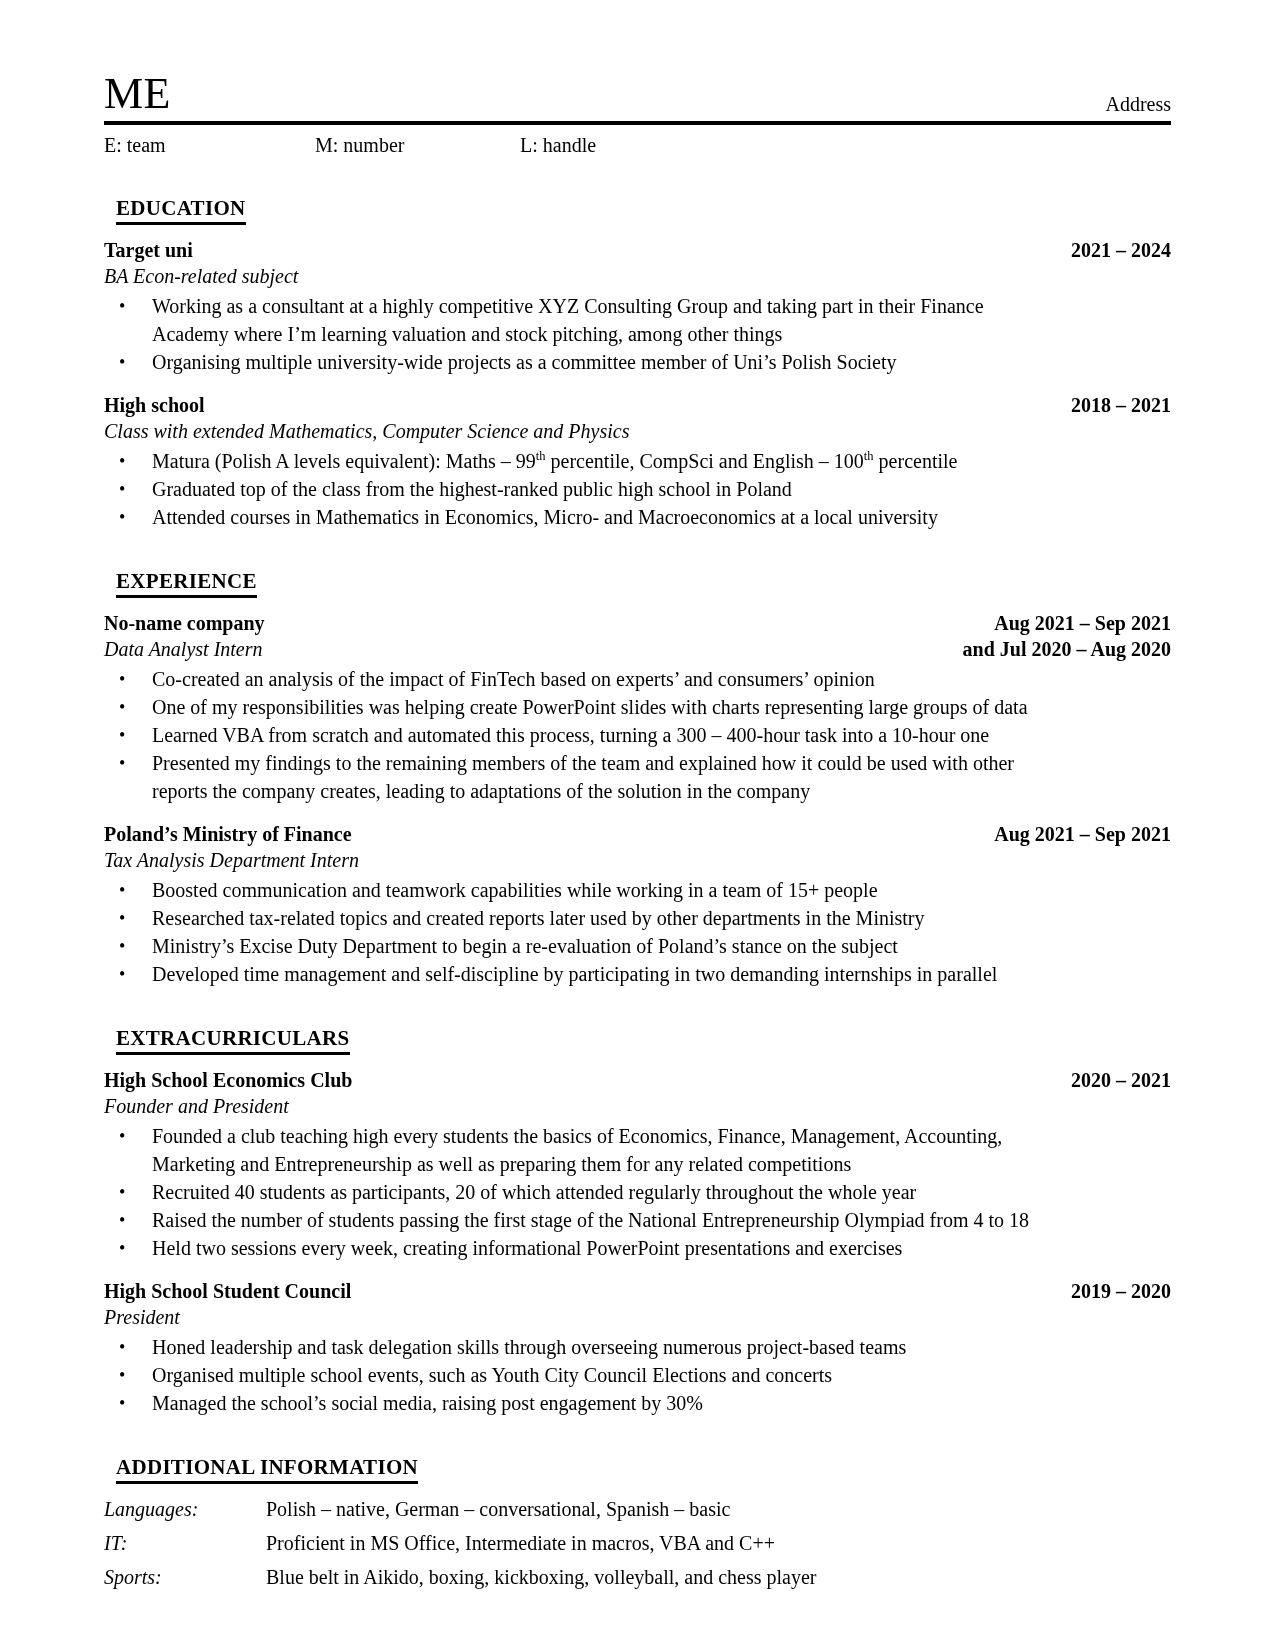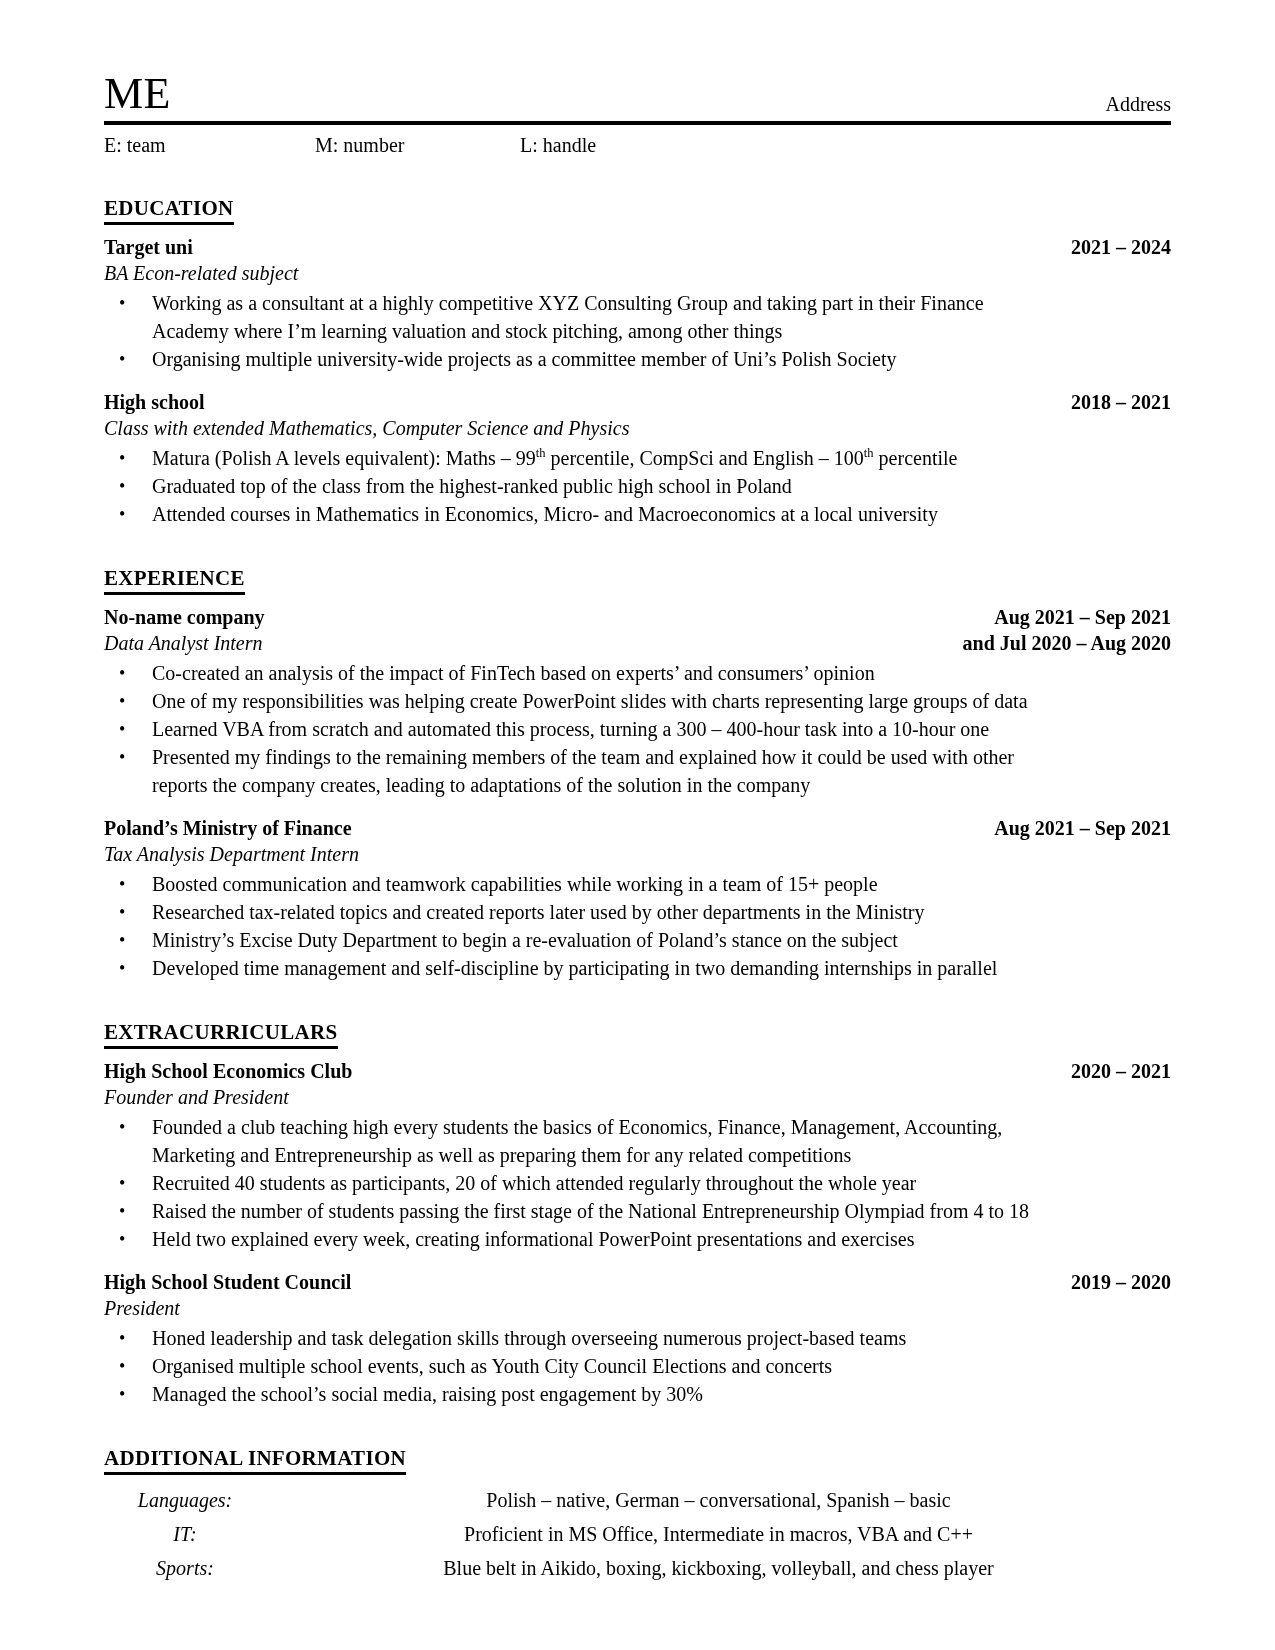--- a/index.html
+++ b/index.html
@@ -56,7 +56,7 @@
   .sec-heading {
     font-size: 21px;
     font-weight: 700;
-    margin: 0;
+    margin: 12px;
     letter-spacing: 0.3px;
   }
   .sec-heading .u {

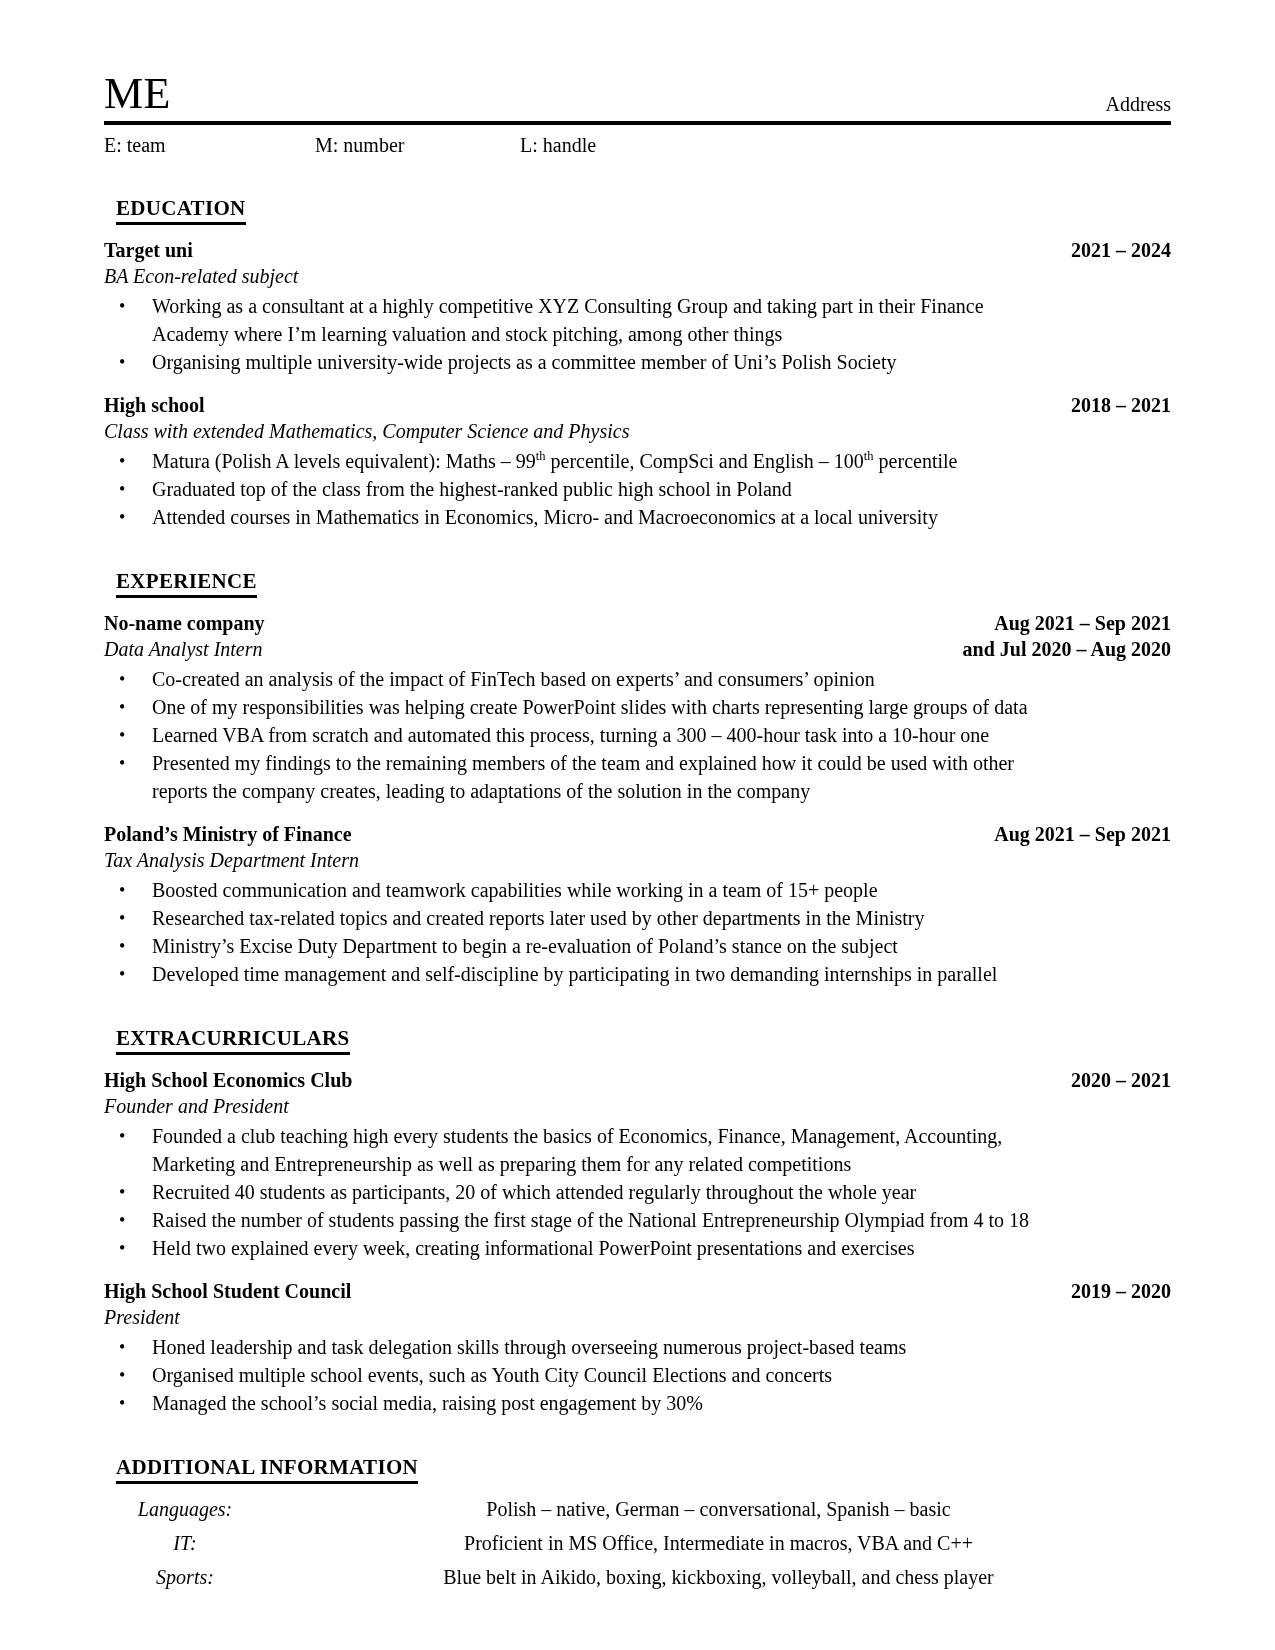--- a/index.html
+++ b/index.html
@@ -265,7 +265,7 @@
         </li>
         <li>
           <span class="dot">•</span>
-          <span class="bline">Held two explained every week, creating informational PowerPoint presentations and exercises</span>
+          <span class="bline">Held two sessions every week, creating informational PowerPoint presentations and exercises</span>
         </li>
       </ul>
     </div>

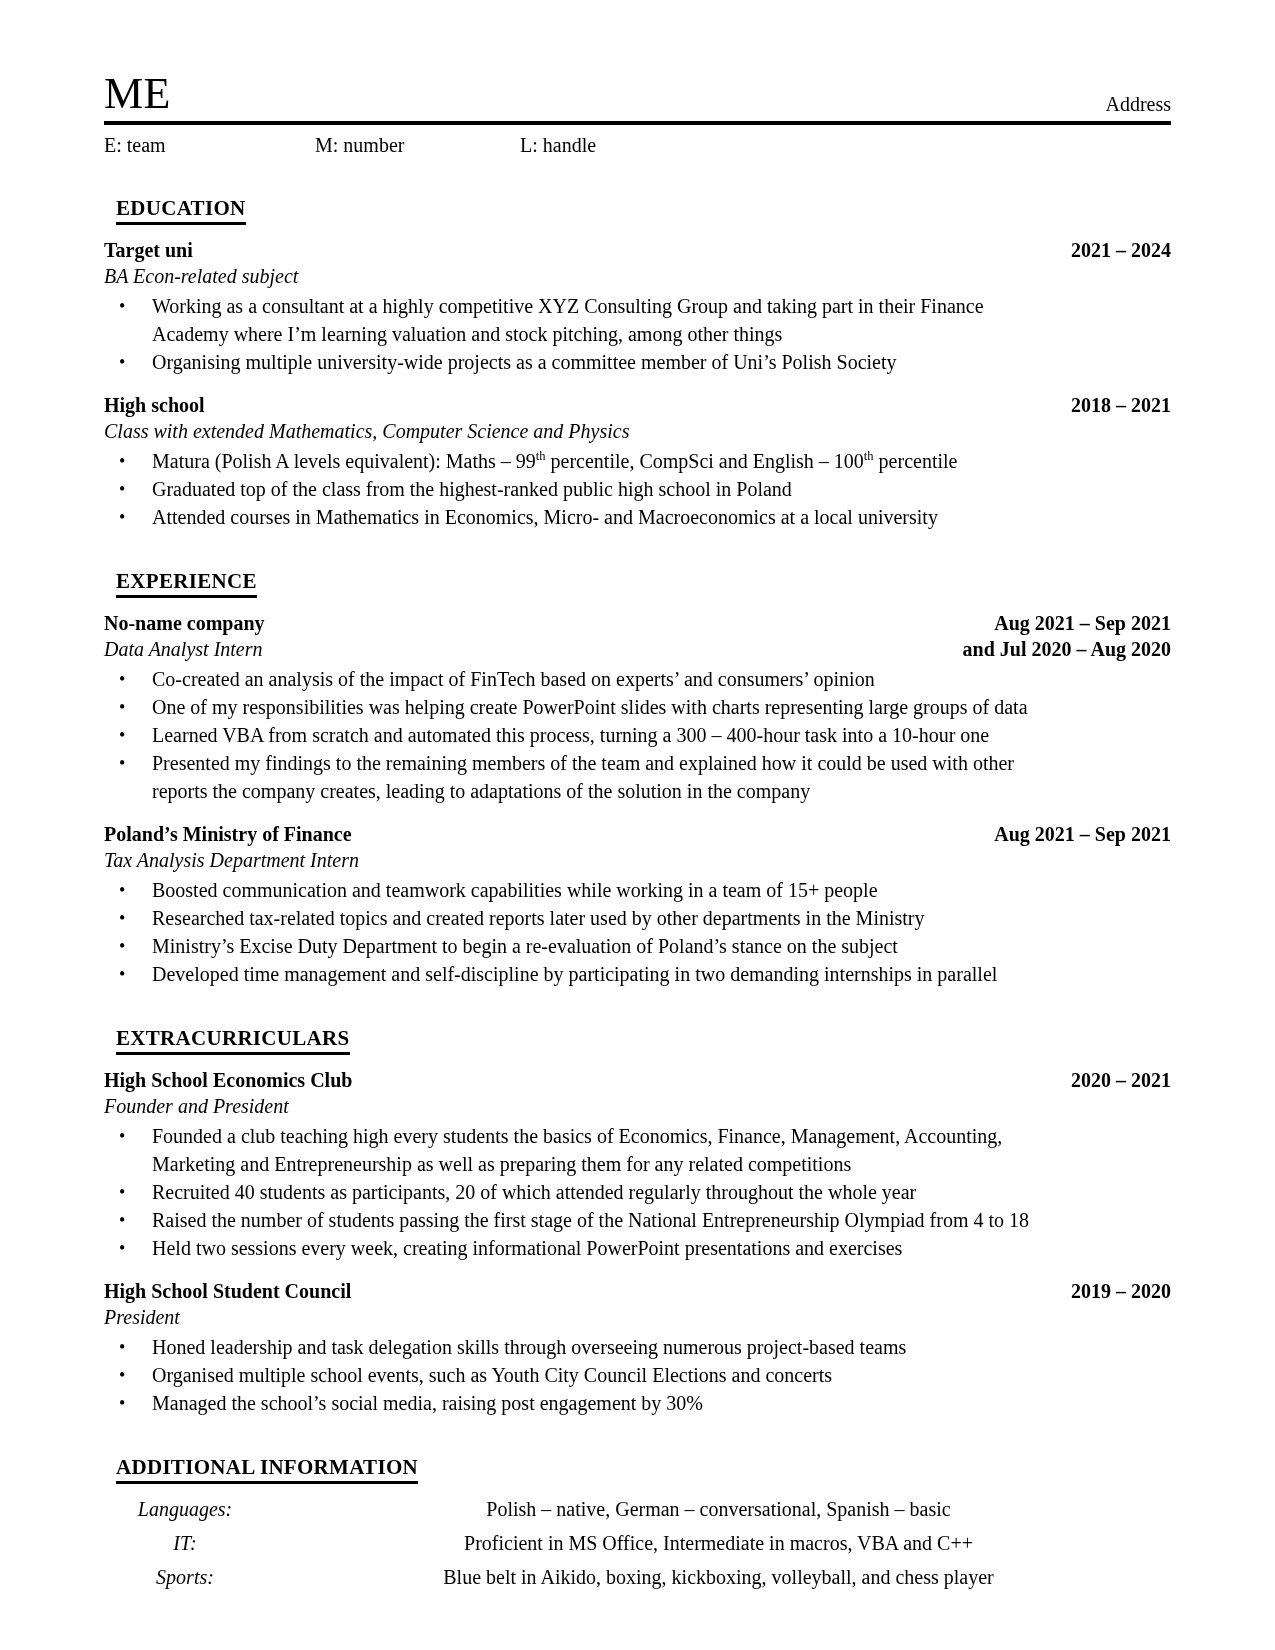--- a/index.html
+++ b/index.html
@@ -97,7 +97,7 @@
     vertical-align: super;
   }
   
-  .info-rows { margin-top: 12px; text-align: center; }
+  .info-rows { margin-top: 12px; }
   .info-row {
     display: flex;
     line-height: 26px;

